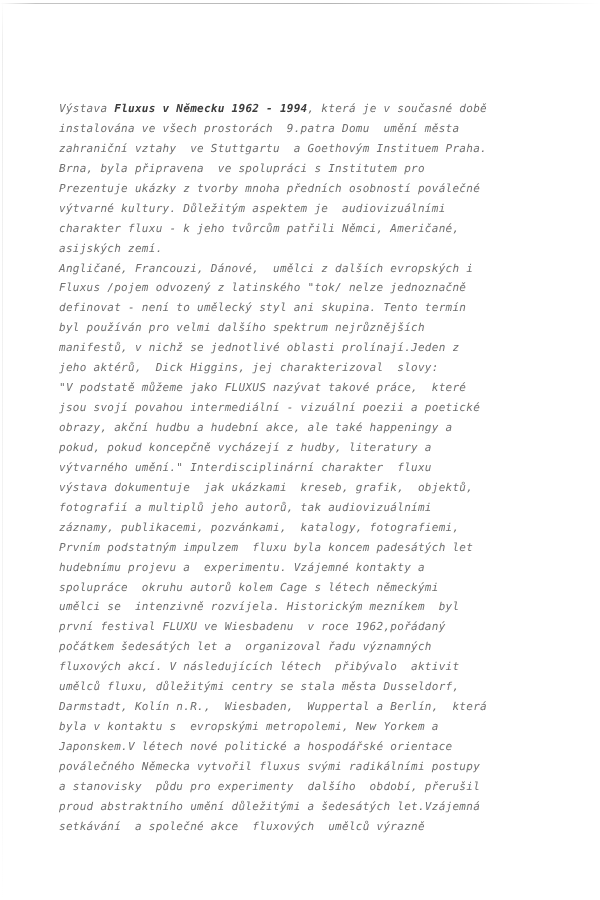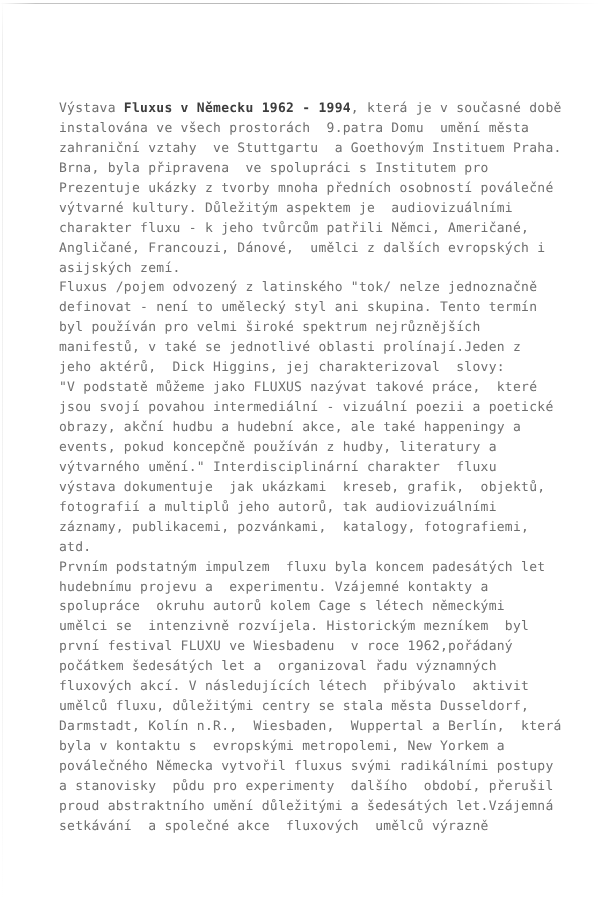--- a/index.html
+++ b/index.html
@@ -59,13 +59,14 @@
 
   .doc-line {
     font-family: "DejaVu Sans Mono", "Liberation Mono", monospace;
-    font-size: 13px;
+    font-size: 11px;
     line-height: 19.95px;
     height: 19.95px;
     letter-spacing: 0.28px;
     color: #6f6f6f;
     white-space: pre;
     text-rendering: geometricPrecision;
+    font-style: italic;
   }
 
   .doc-line b,

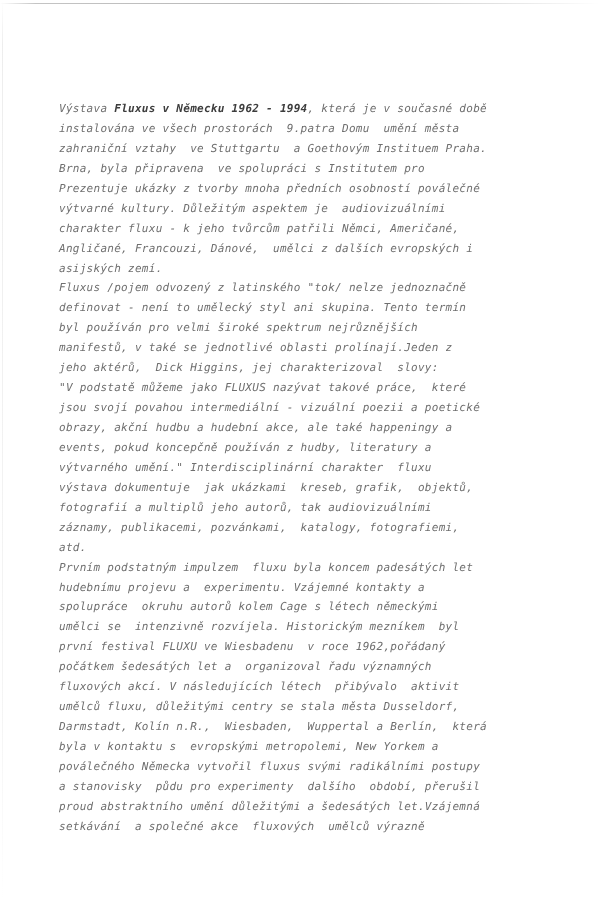--- a/index.html
+++ b/index.html
@@ -92,8 +92,8 @@
       <div class="doc-line"><span>Prezentuje ukázky z tvorby mnoha předních osobností poválečné</span></div>
       <div class="doc-line"><span>výtvarné kultury. Důležitým aspektem je  audiovizuálními</span></div>
       <div class="doc-line"><span>charakter fluxu - k jeho tvůrcům patřili Němci, Američané,</span></div>
+      <div class="doc-line"><span>asijských zemí.</span></div>
       <div class="doc-line"><span>Angličané, Francouzi, Dánové,  umělci z dalších evropských i</span></div>
-      <div class="doc-line"><span>asijských zemí.</span></div>
       <div class="doc-line"><span>Fluxus /pojem odvozený z latinského "tok/ nelze jednoznačně</span></div>
       <div class="doc-line"><span>definovat - není to umělecký styl ani skupina. Tento termín</span></div>
       <div class="doc-line"><span>byl používán pro velmi široké spektrum nejrůznějších</span></div>

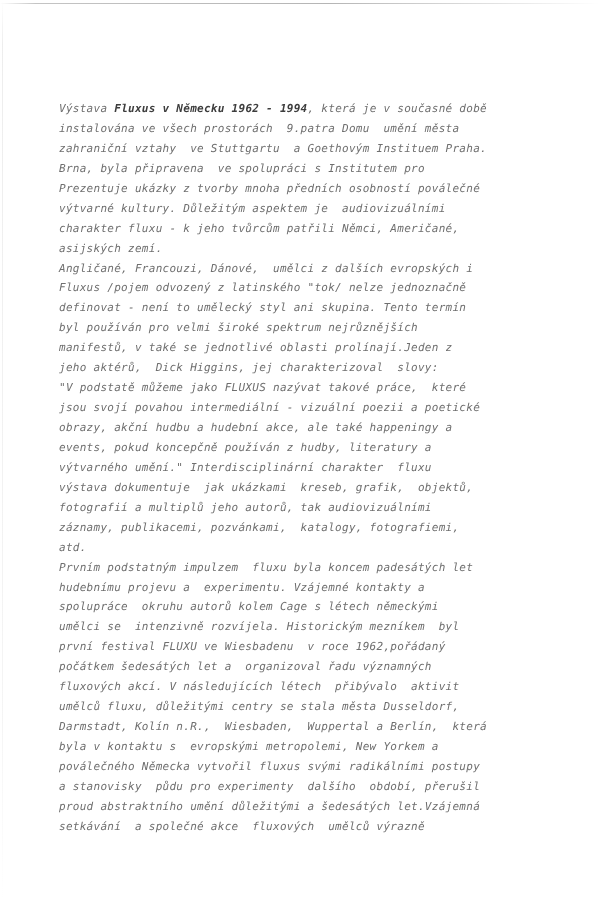--- a/index.html
+++ b/index.html
@@ -96,7 +96,7 @@
       <div class="doc-line"><span>Angličané, Francouzi, Dánové,  umělci z dalších evropských i</span></div>
       <div class="doc-line"><span>Fluxus /pojem odvozený z latinského "tok/ nelze jednoznačně</span></div>
       <div class="doc-line"><span>definovat - není to umělecký styl ani skupina. Tento termín</span></div>
-      <div class="doc-line"><span>byl používán pro velmi široké spektrum nejrůznějších</span></div>
+      <div class="doc-line"><span>byl používán pro velmi dalšího spektrum nejrůznějších</span></div>
       <div class="doc-line"><span>manifestů, v také se jednotlivé oblasti prolínají.Jeden z</span></div>
       <div class="doc-line"><span>jeho aktérů,  Dick Higgins, jej charakterizoval  slovy:</span></div>
       <div class="doc-line"><span>"V podstatě můžeme jako FLUXUS nazývat takové práce,  které</span></div>

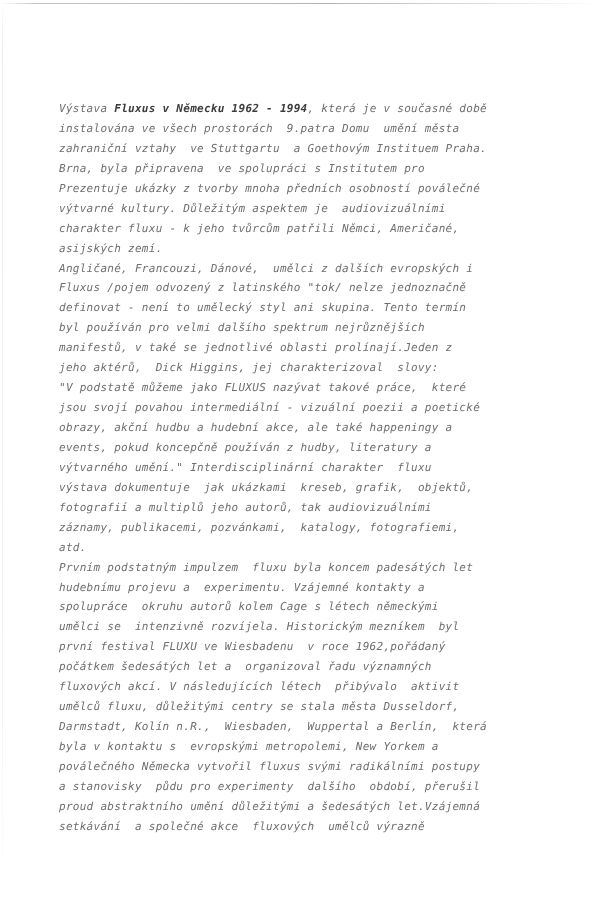--- a/index.html
+++ b/index.html
@@ -97,7 +97,7 @@
       <div class="doc-line"><span>Fluxus /pojem odvozený z latinského "tok/ nelze jednoznačně</span></div>
       <div class="doc-line"><span>definovat - není to umělecký styl ani skupina. Tento termín</span></div>
       <div class="doc-line"><span>byl používán pro velmi dalšího spektrum nejrůznějších</span></div>
-      <div class="doc-line"><span>manifestů, v také se jednotlivé oblasti prolínají.Jeden z</span></div>
+      <div class="doc-line"><span>manifestů, v nichž se jednotlivé oblasti prolínají.Jeden z</span></div>
       <div class="doc-line"><span>jeho aktérů,  Dick Higgins, jej charakterizoval  slovy:</span></div>
       <div class="doc-line"><span>"V podstatě můžeme jako FLUXUS nazývat takové práce,  které</span></div>
       <div class="doc-line"><span>jsou svojí povahou intermediální - vizuální poezii a poetické</span></div>

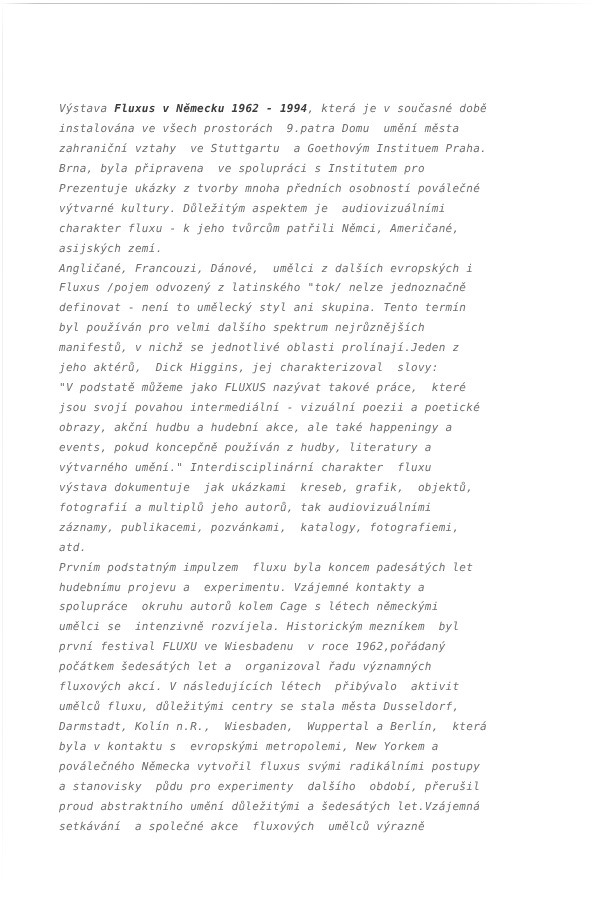--- a/index.html
+++ b/index.html
@@ -102,7 +102,7 @@
       <div class="doc-line"><span>"V podstatě můžeme jako FLUXUS nazývat takové práce,  které</span></div>
       <div class="doc-line"><span>jsou svojí povahou intermediální - vizuální poezii a poetické</span></div>
       <div class="doc-line"><span>obrazy, akční hudbu a hudební akce, ale také happeningy a</span></div>
-      <div class="doc-line"><span>events, pokud koncepčně používán z hudby, literatury a</span></div>
+      <div class="doc-line"><span>pokud, pokud koncepčně vycházejí z hudby, literatury a</span></div>
       <div class="doc-line"><span>výtvarného umění." Interdisciplinární charakter  fluxu</span></div>
       <div class="doc-line"><span>výstava dokumentuje  jak ukázkami  kreseb, grafik,  objektů,</span></div>
       <div class="doc-line"><span>fotografií a multiplů jeho autorů, tak audiovizuálními</span></div>

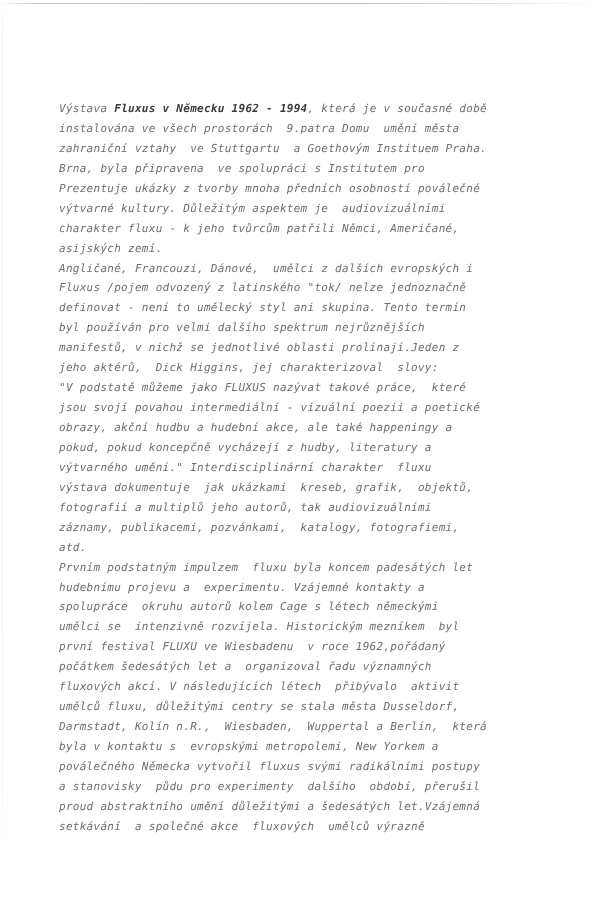--- a/index.html
+++ b/index.html
@@ -107,7 +107,6 @@
       <div class="doc-line"><span>výstava dokumentuje  jak ukázkami  kreseb, grafik,  objektů,</span></div>
       <div class="doc-line"><span>fotografií a multiplů jeho autorů, tak audiovizuálními</span></div>
       <div class="doc-line"><span>záznamy, publikacemi, pozvánkami,  katalogy, fotografiemi,</span></div>
-      <div class="doc-line"><span>atd.</span></div>
       <div class="doc-line"><span>Prvním podstatným impulzem  fluxu byla koncem padesátých let</span></div>
       <div class="doc-line"><span>hudebnímu projevu a  experimentu. Vzájemné kontakty a</span></div>
       <div class="doc-line"><span>spolupráce  okruhu autorů kolem Cage s létech německými</span></div>

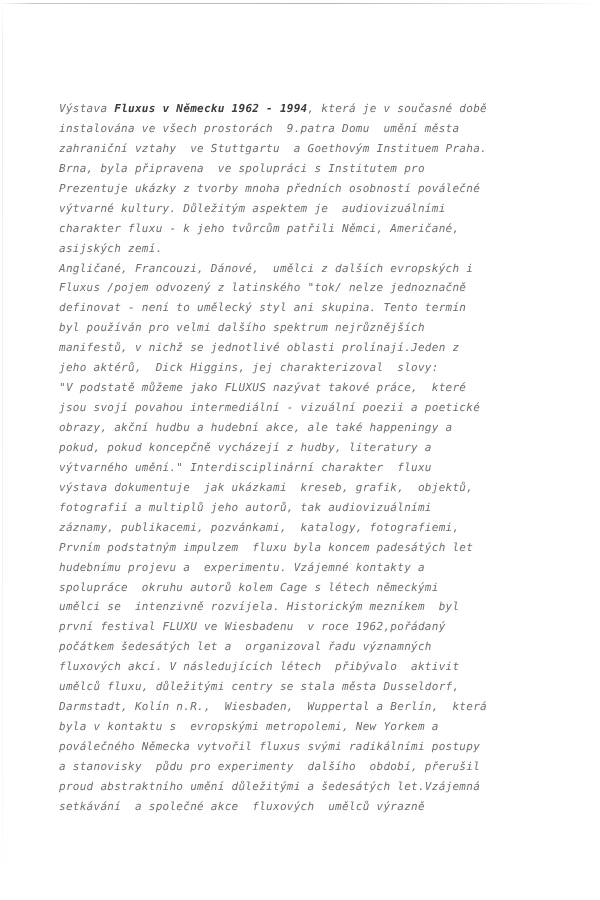--- a/index.html
+++ b/index.html
@@ -117,6 +117,7 @@
       <div class="doc-line"><span>umělců fluxu, důležitými centry se stala města Dusseldorf,</span></div>
       <div class="doc-line"><span>Darmstadt, Kolín n.R.,  Wiesbaden,  Wuppertal a Berlín,  která</span></div>
       <div class="doc-line"><span>byla v kontaktu s  evropskými metropolemi, New Yorkem a</span></div>
+      <div class="doc-line"><span>Japonskem.V létech nové politické a hospodářské orientace</span></div>
       <div class="doc-line"><span>poválečného Německa vytvořil fluxus svými radikálními postupy</span></div>
       <div class="doc-line"><span>a stanovisky  půdu pro experimenty  dalšího  období, přerušil</span></div>
       <div class="doc-line"><span>proud abstraktního umění důležitými a šedesátých let.Vzájemná</span></div>

